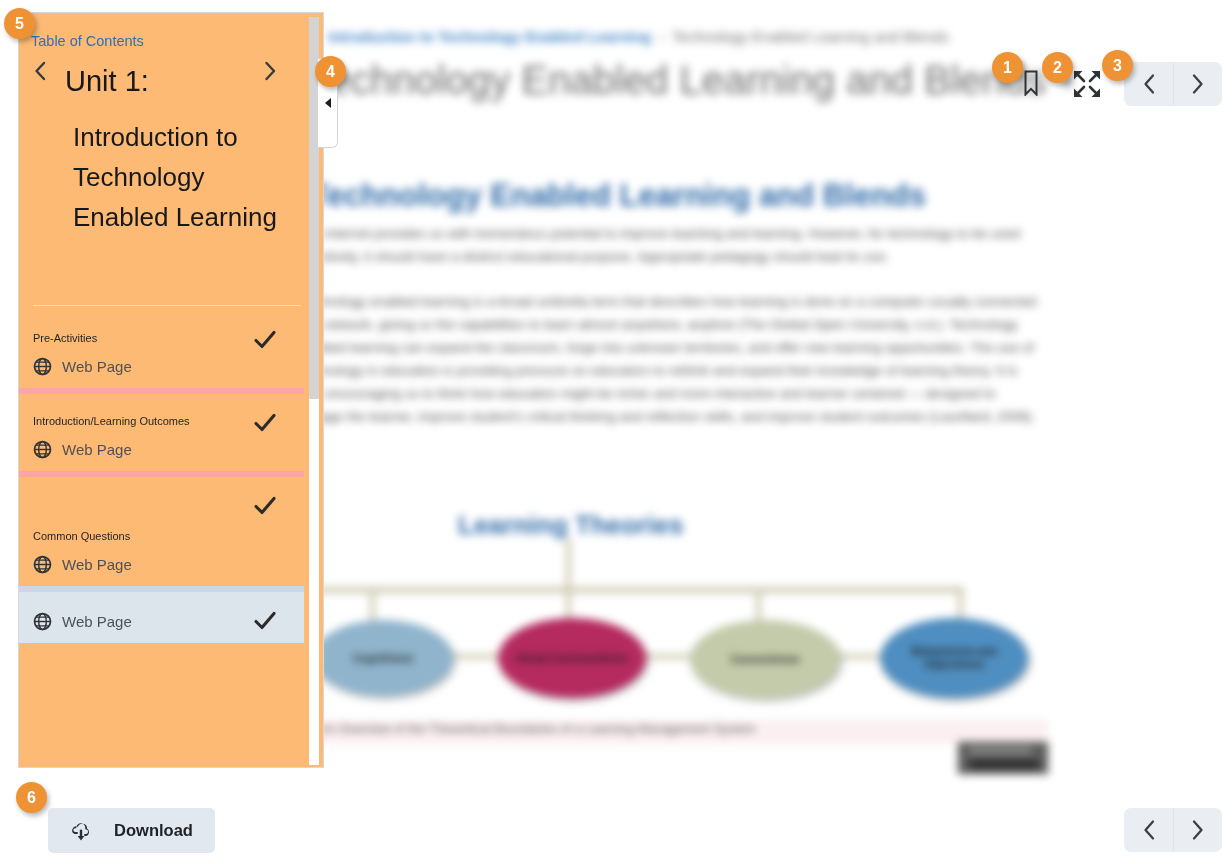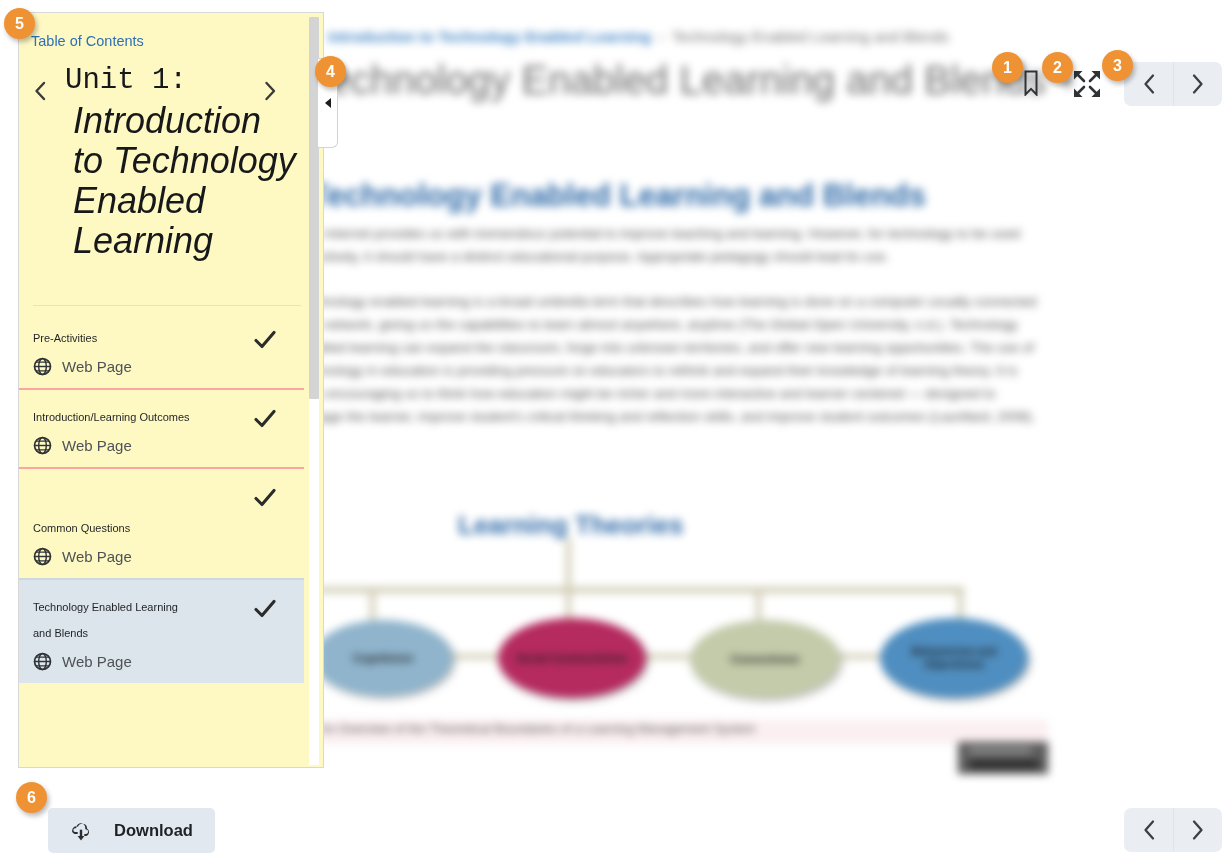--- a/index.html
+++ b/index.html
@@ -74,7 +74,7 @@
   .toc-panel {
     position: absolute; left: 18px; top: 12px;
     width: 306px; height: 756px;
-    background: #fef9c3;
+    background: #fdba74;
     border: 1px solid #d8d8d8;
     overflow: hidden;
   }

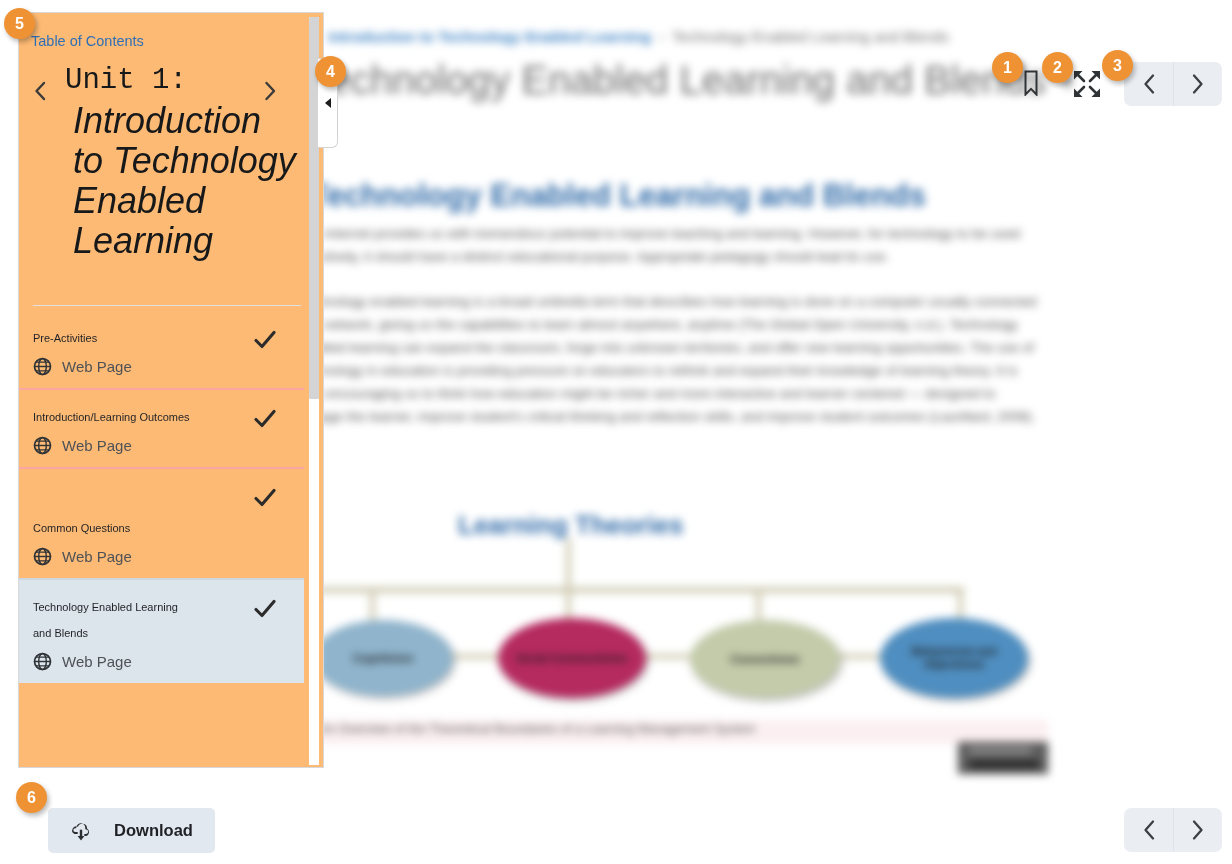--- a/index.html
+++ b/index.html
@@ -84,7 +84,7 @@
   }
   .toc-unitbar {
     position: absolute; left: 0; top: 48px; width: 285px;
-    display: flex; align-items: flex-end; padding: 0 14px; font-family: Liberation Mono, monospace;
+    display: flex; align-items: flex-start; padding: 0 14px;
   }
   .unit-arrow {
     flex: 0 0 auto; width: 26px; font-size: 26px; color: #3a3a3a;

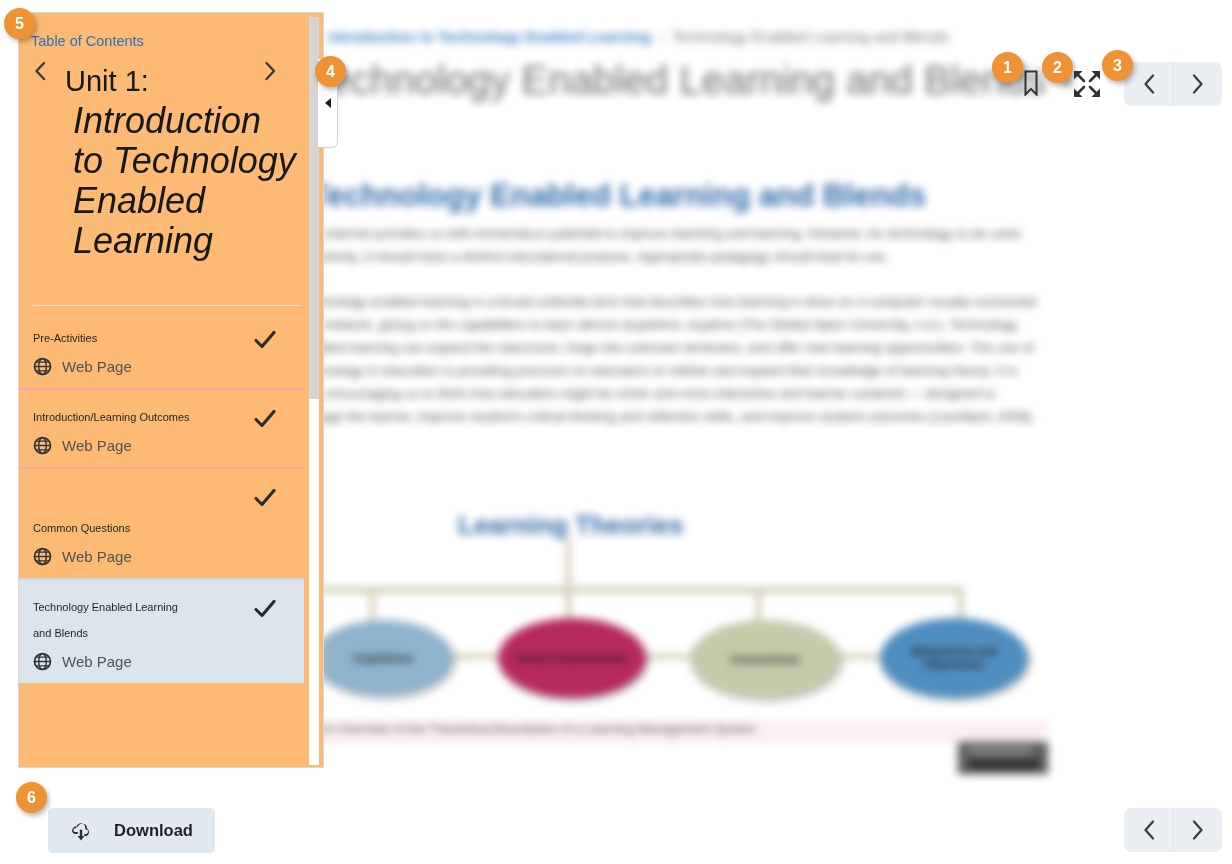--- a/index.html
+++ b/index.html
@@ -97,8 +97,8 @@
   }
   .unit-title .u-line1 { display: block; font-size: 29px; }
   .toc-subtitle {
-    position: absolute; left: 54px; top: 88px; width: 225px;
-    font-size: 36px; line-height: 40px; color: #17181a; font-style: italic;
+    position: absolute; left: 54px; top: 104px; width: 225px;
+    font-size: 26px; line-height: 40px; color: #17181a;
   }
   .toc-sep {
     position: absolute; left: 14px; width: 268px; height: 1px; background: #e0e0e0;

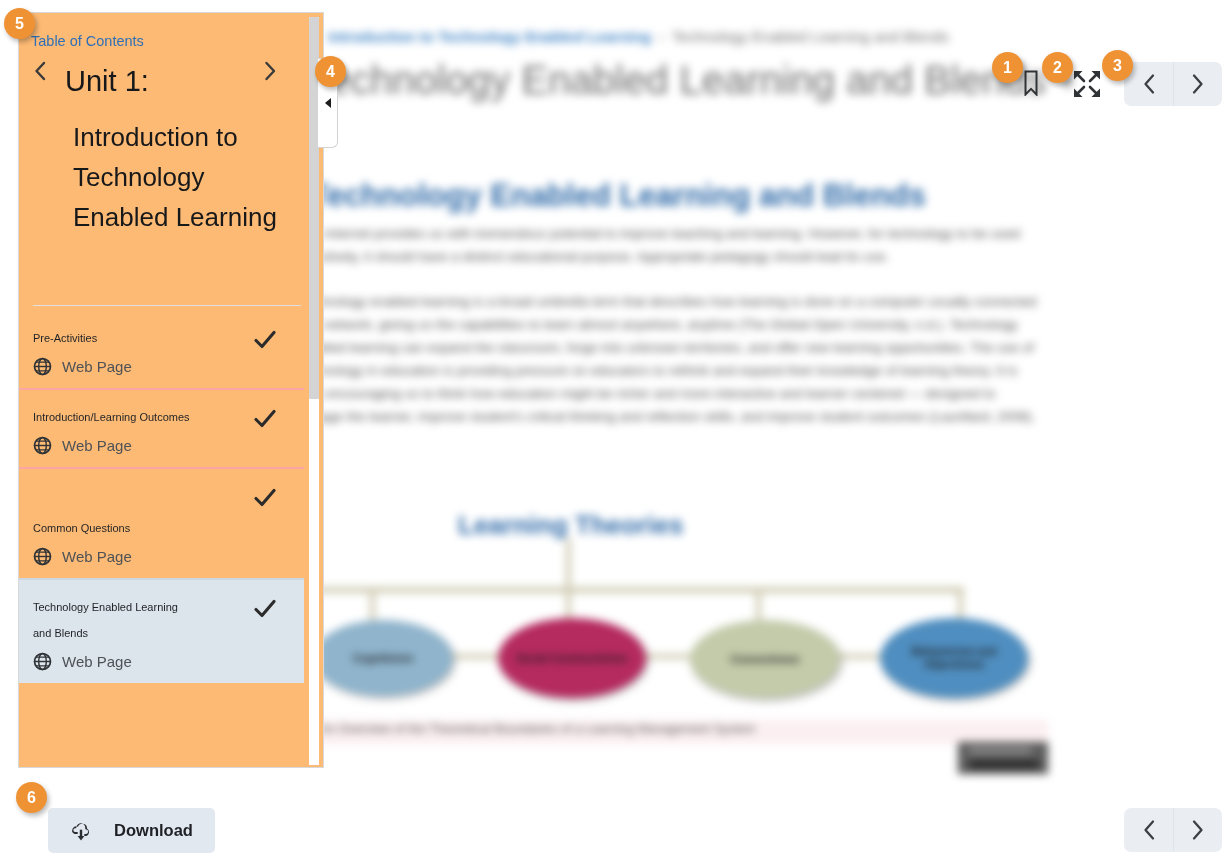--- a/index.html
+++ b/index.html
@@ -107,7 +107,7 @@
   .toc-list { position: absolute; left: 0; top: 298px; width: 285px; }
   .toc-item {
     position: relative; padding: 14px 14px 12px 14px;
-    border-top: 2px solid #fca5a5; cursor: pointer;
+    border-top: 6px solid #fca5a5; cursor: pointer;
   }
   .toc-item:first-child { border-top: none; }
   .toc-item.selected { background: #dce4ec; border-top-color: #cdd7e1; }

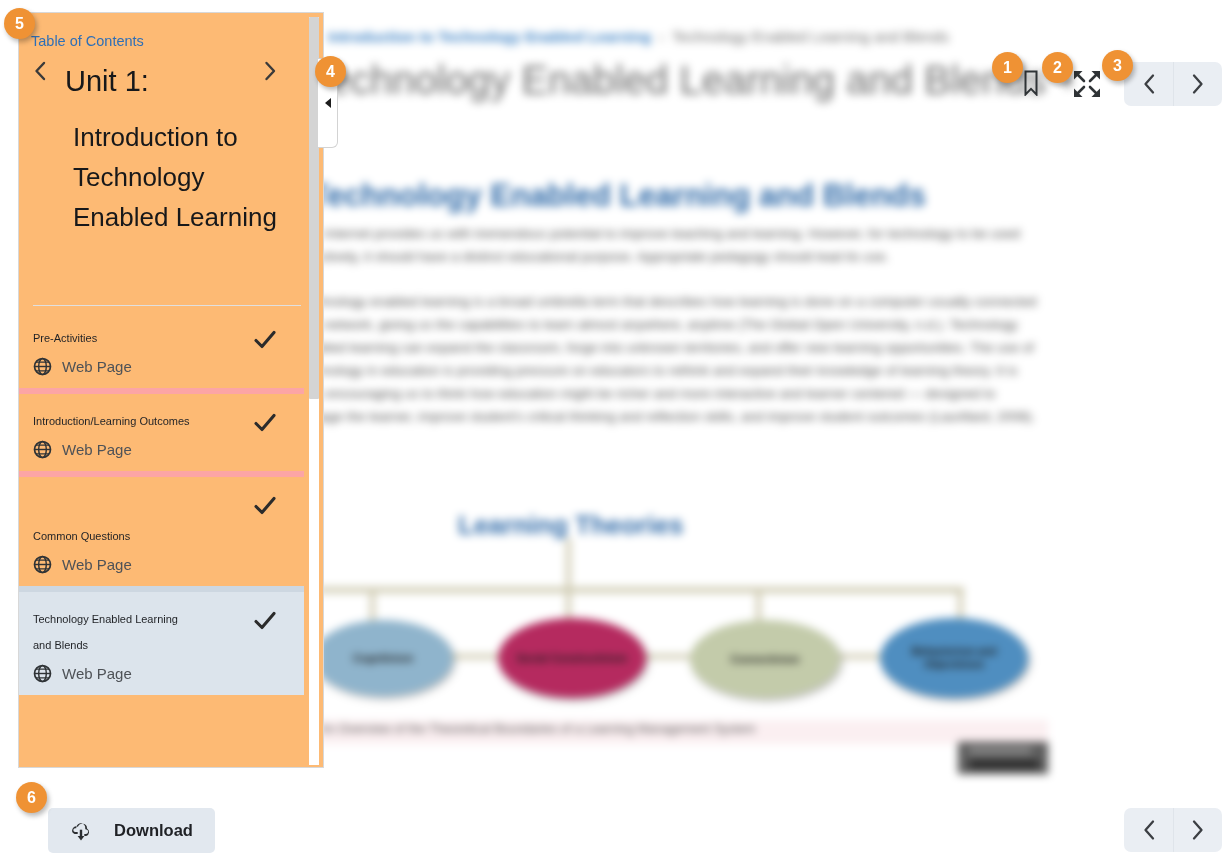--- a/index.html
+++ b/index.html
@@ -348,7 +348,6 @@
       </div>
 
       <div class="toc-item selected">
-        <div class="toc-item-title" style="width:165px;">Technology Enabled Learning and Blends</div>
         <div class="toc-item-type">
           <span>
             <svg width="19" height="19" viewBox="0 0 20 20">

